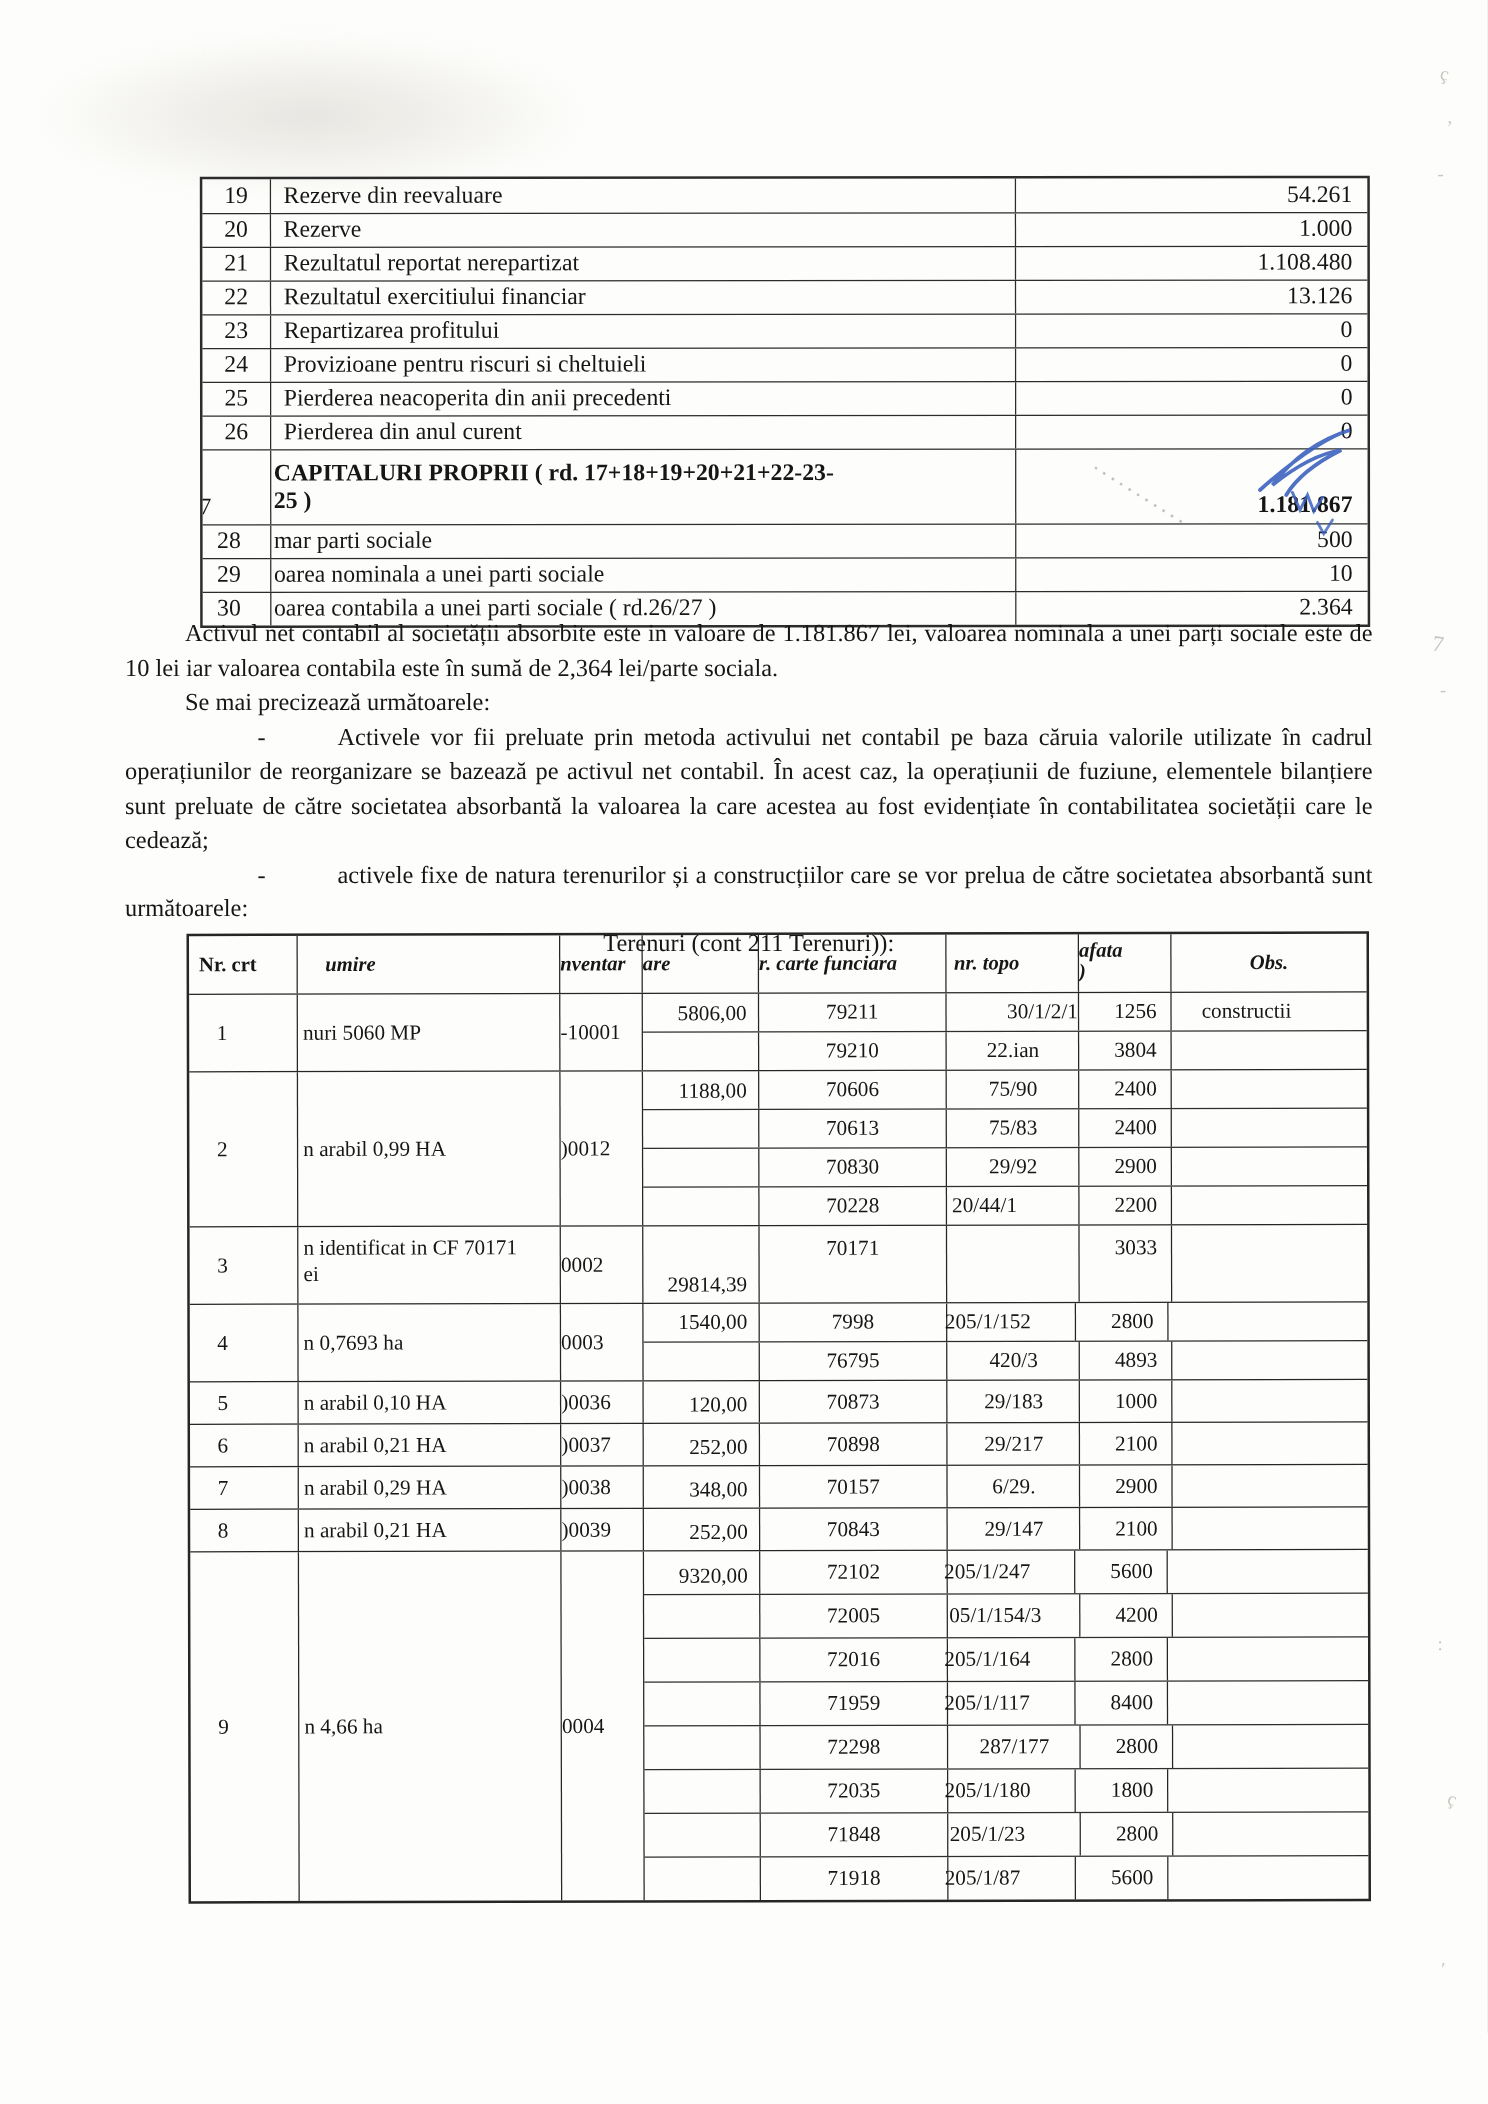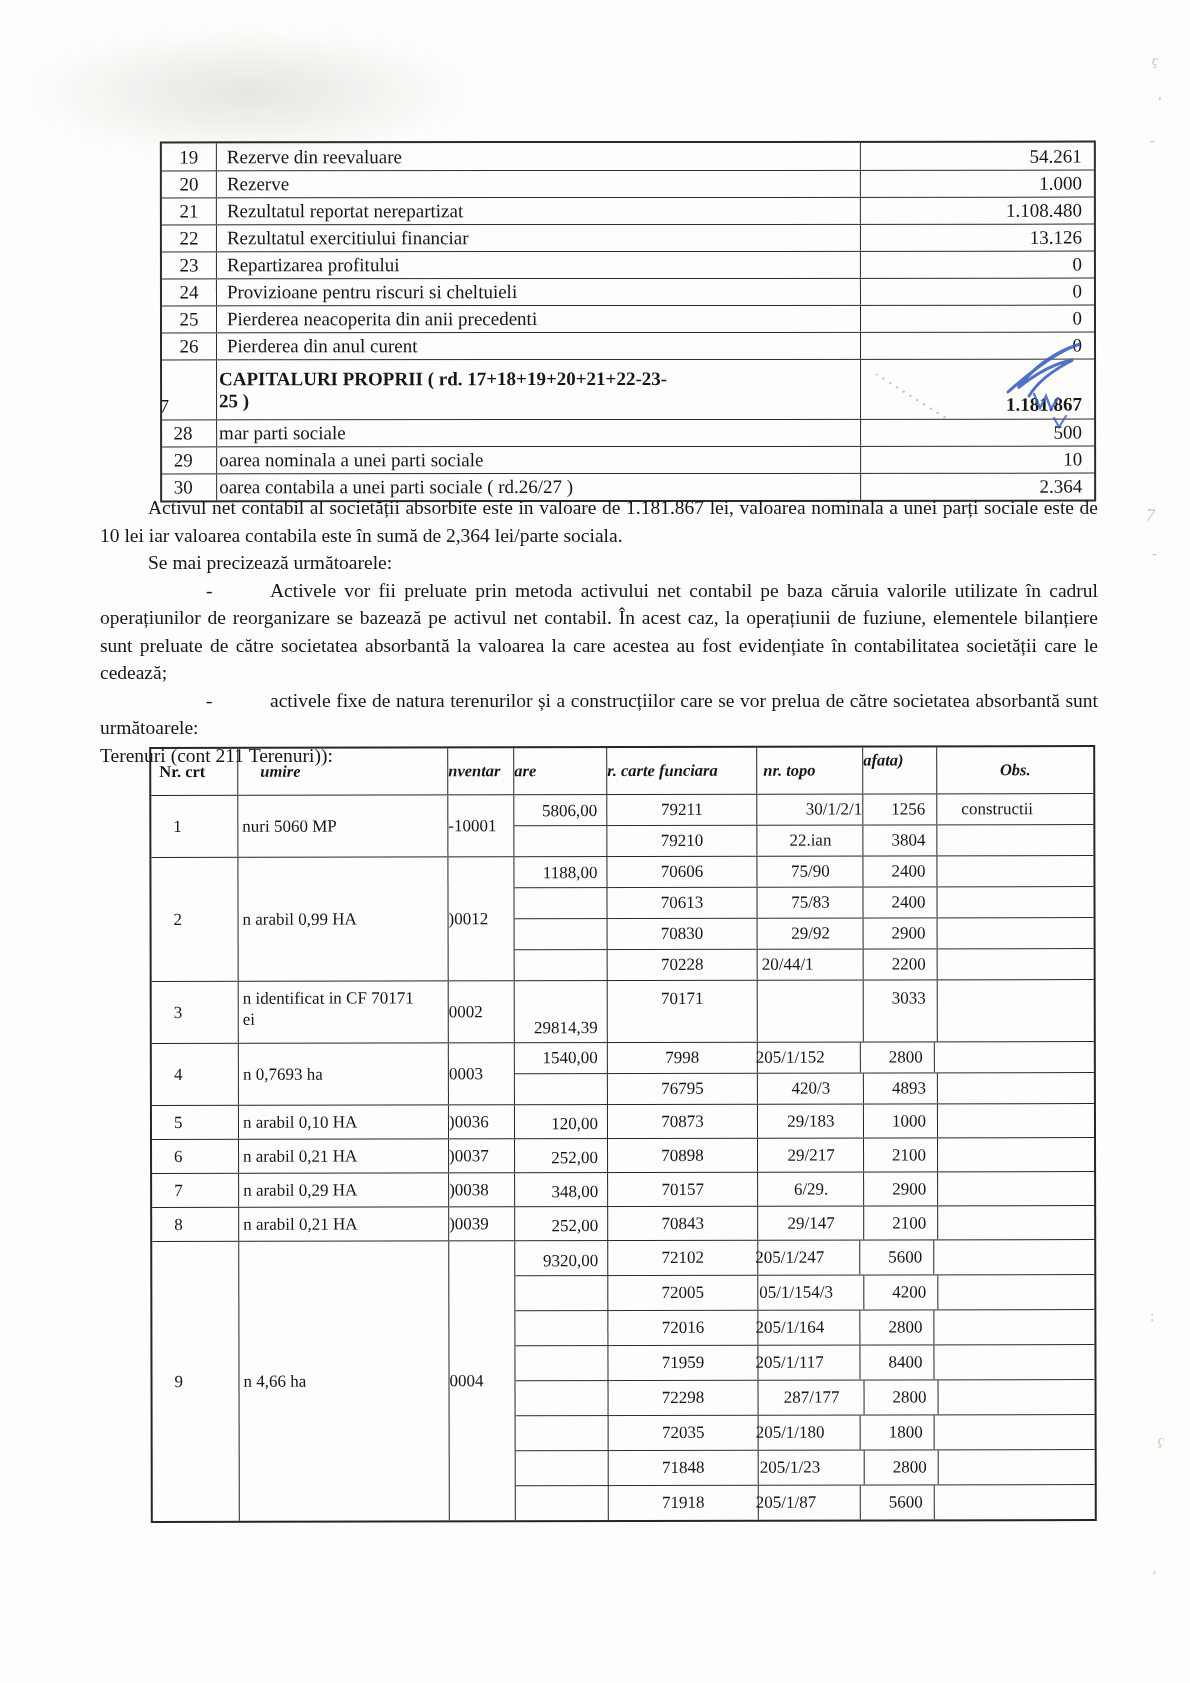--- a/index.html
+++ b/index.html
@@ -24,7 +24,7 @@
     display:flex;align-items:center;justify-content:center;font-size:19px;overflow:hidden;}
   .t1l{flex:1;border-right:1.6px solid #2c2c2c;box-sizing:border-box;
     display:flex;align-items:center;padding-left:10px;font-size:19px;overflow:hidden;}
-  .t1v{width:233px;box-sizing:border-box;display:flex;align-items:center;
+  .t1v{width:281px;box-sizing:border-box;display:flex;align-items:center;
     justify-content:flex-end;padding-right:12px;font-size:19px;}
   .tall .t1n{align-items:flex-end;justify-content:flex-start;padding-bottom:2px;}
   .tall .t1l{flex-direction:column;align-items:flex-start;justify-content:center;padding-left:2px;}

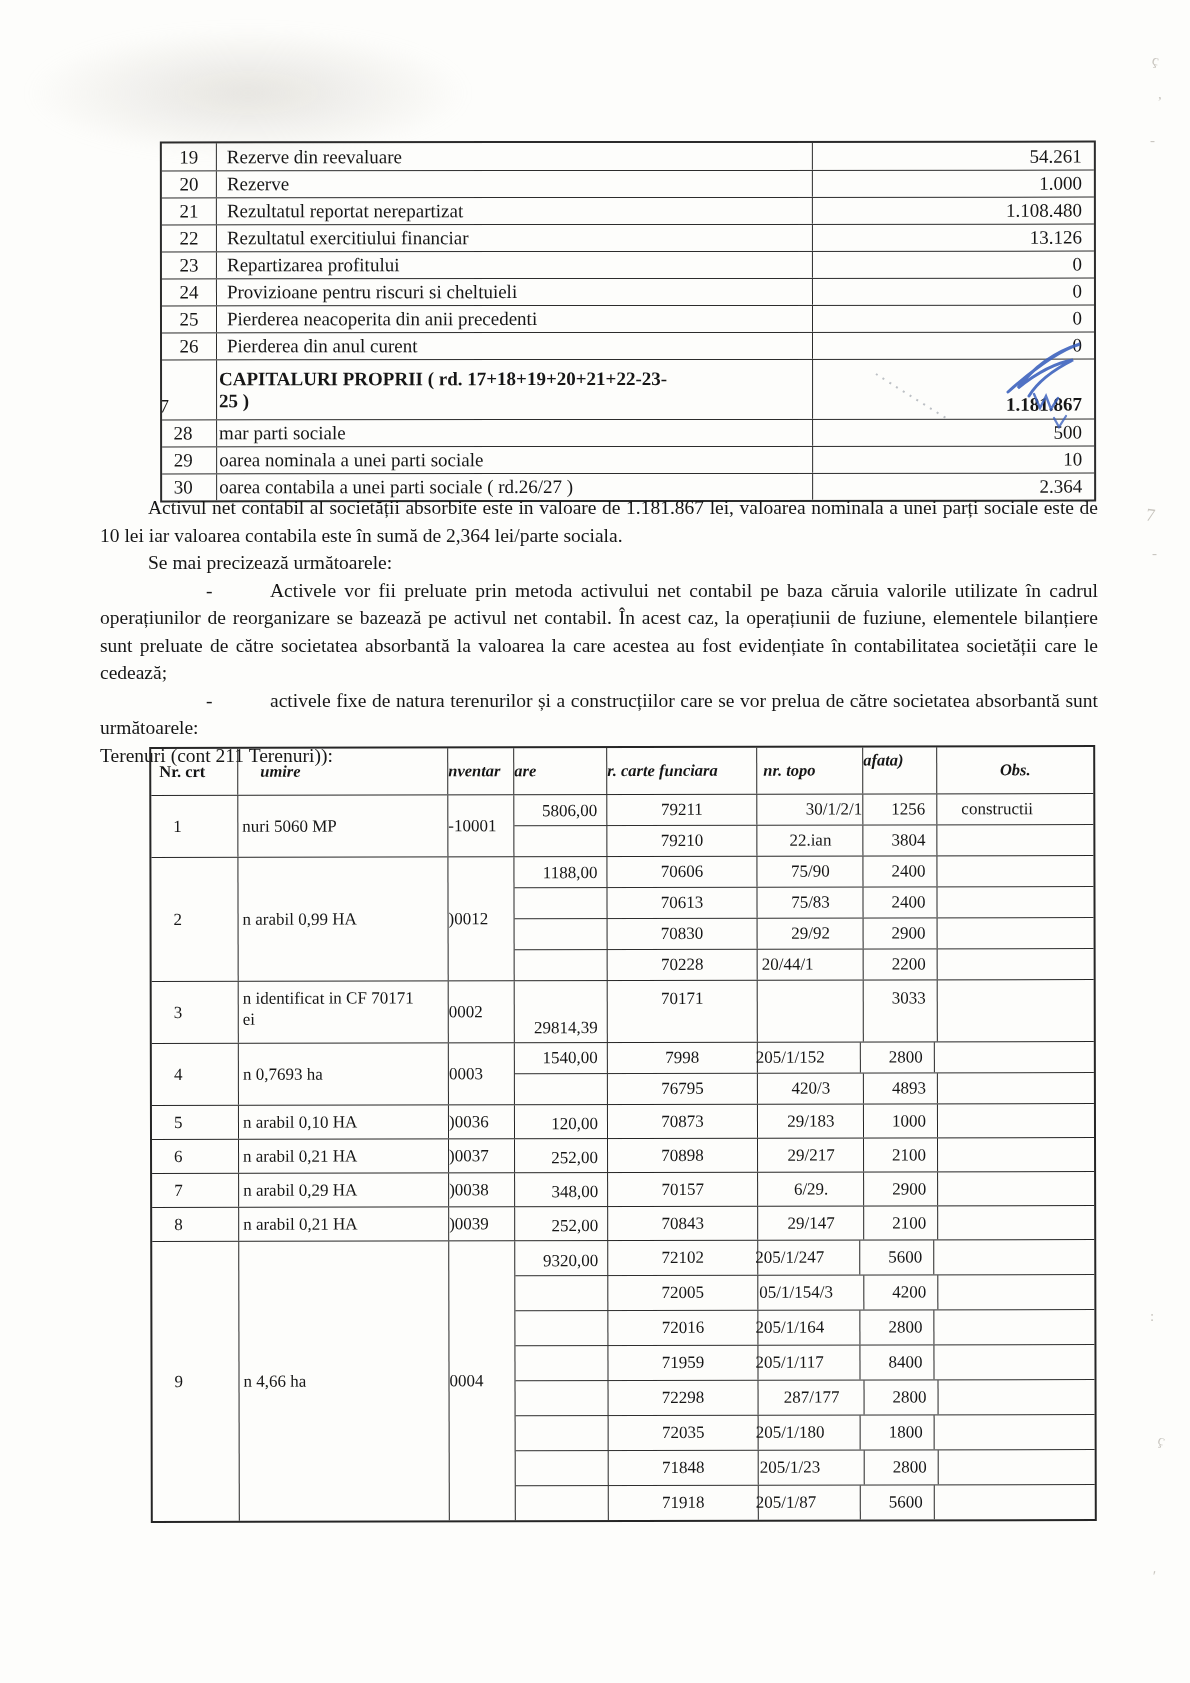--- a/index.html
+++ b/index.html
@@ -39,7 +39,7 @@
   .ind{text-indent:48px;}
   .bullet{text-indent:106px;}
   .dash{display:inline-block;width:64px;text-align:left;text-indent:0;}
-  .teren-line{text-align:left;margin-top:1px;}
+  .teren-line{text-align:center;margin-top:1px;}
   
   #table2{position:absolute;left:150px;top:746px;width:946px;
     border:2px solid #262626;box-sizing:border-box;font-size:17px;

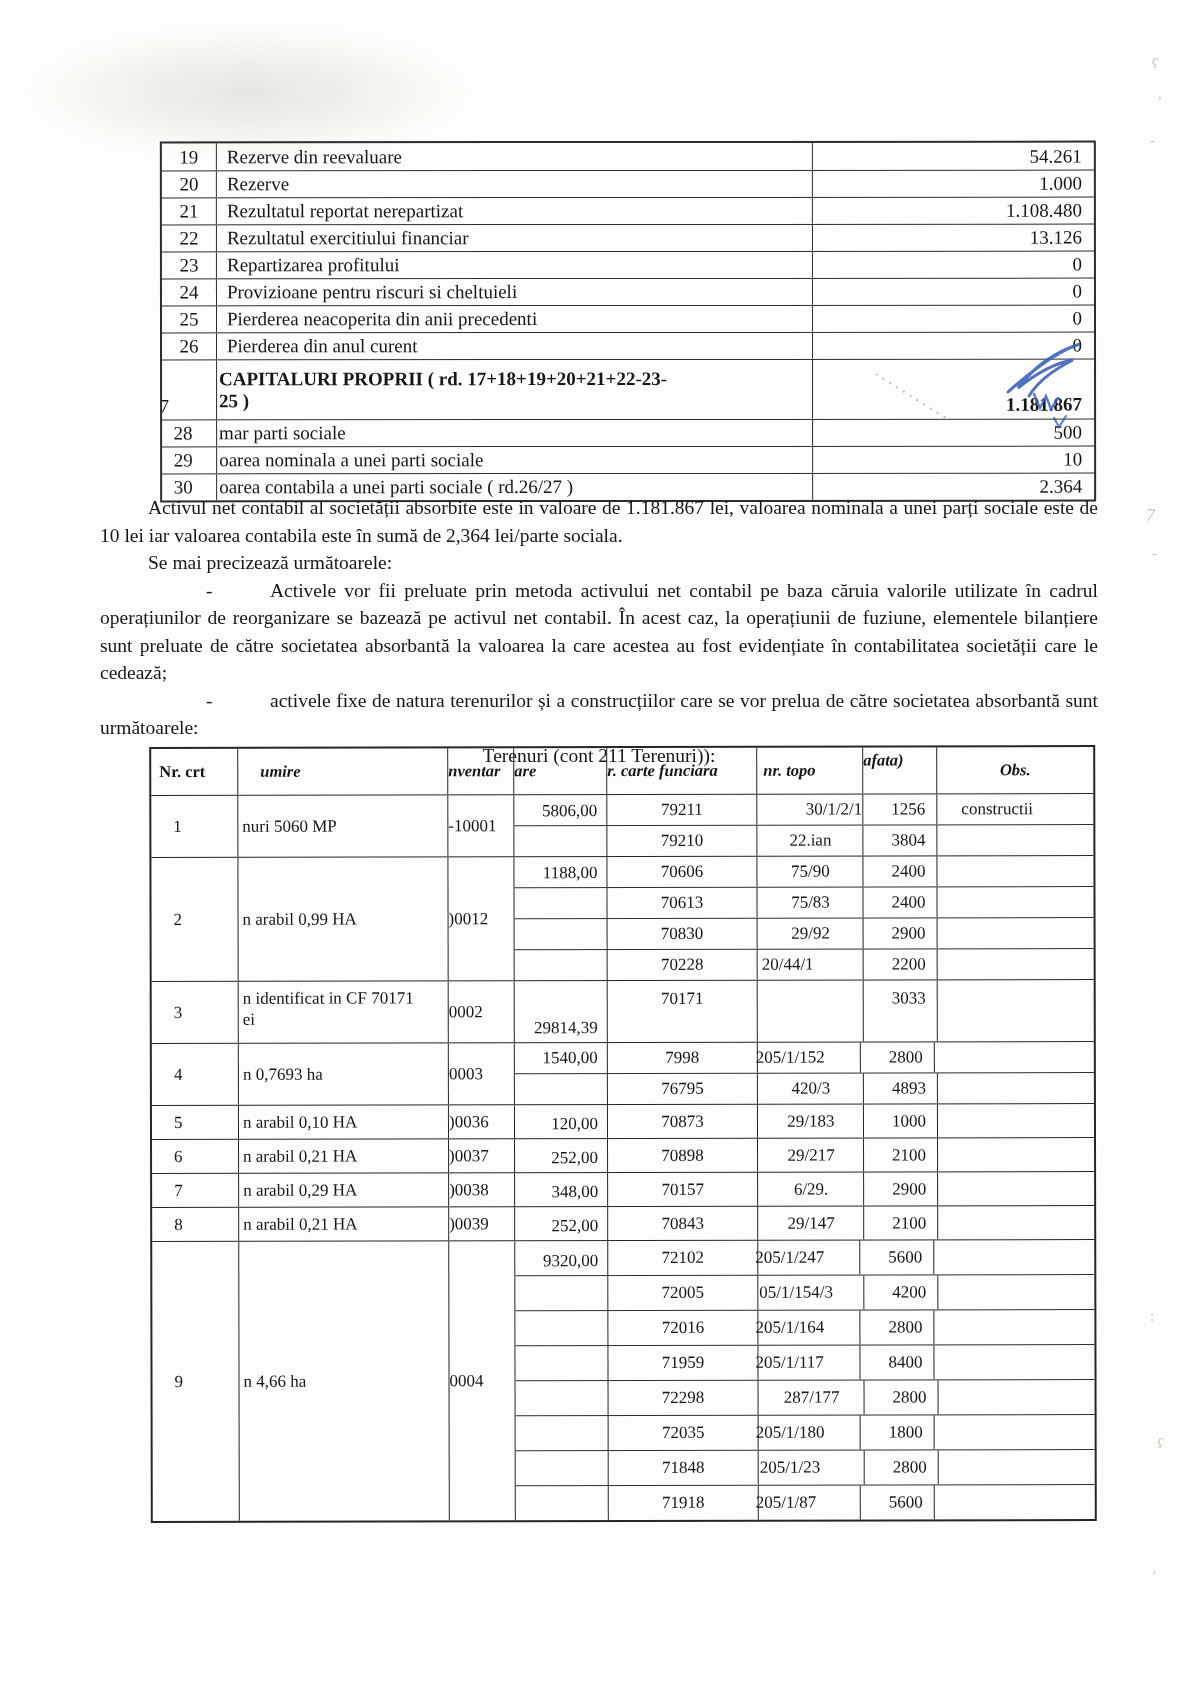--- a/index.html
+++ b/index.html
@@ -71,7 +71,7 @@
   .c-obs{padding-left:24px;}
   .low{align-items:flex-end;padding-bottom:4px;}
   .g9 .gc{align-items:center;}
-  .hdr-sup{flex-direction:row;align-items:flex-start;justify-content:flex-start;padding-top:4px;line-height:17px;}
+  .hdr-sup{flex-direction:column;align-items:flex-start;justify-content:flex-start;padding-top:4px;line-height:17px;}
   
   #bluemark{position:absolute;left:858px;top:322px;}
 </style>

